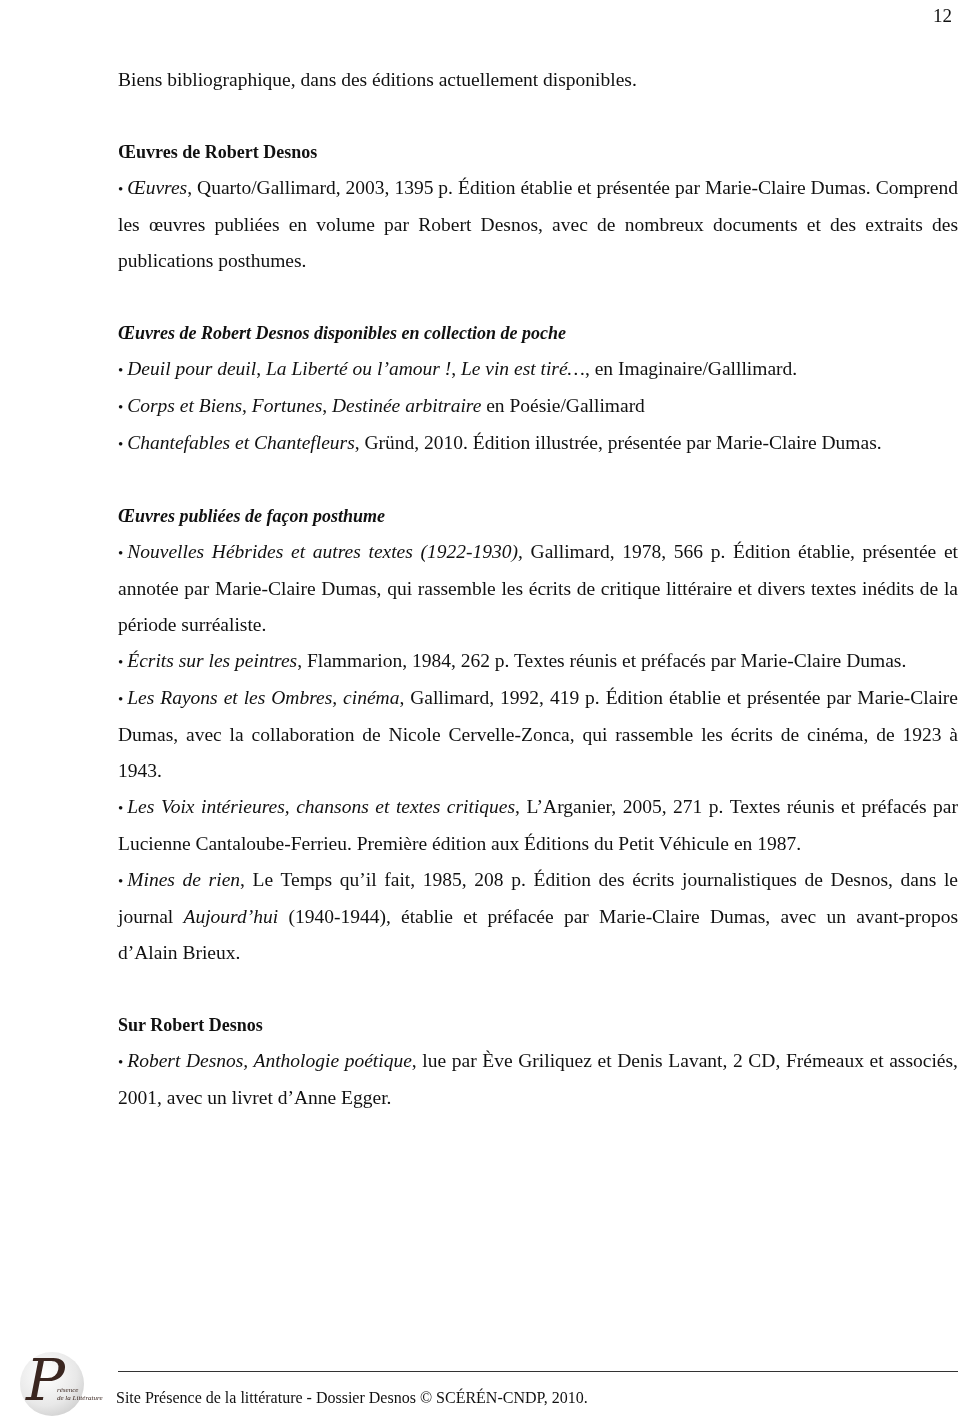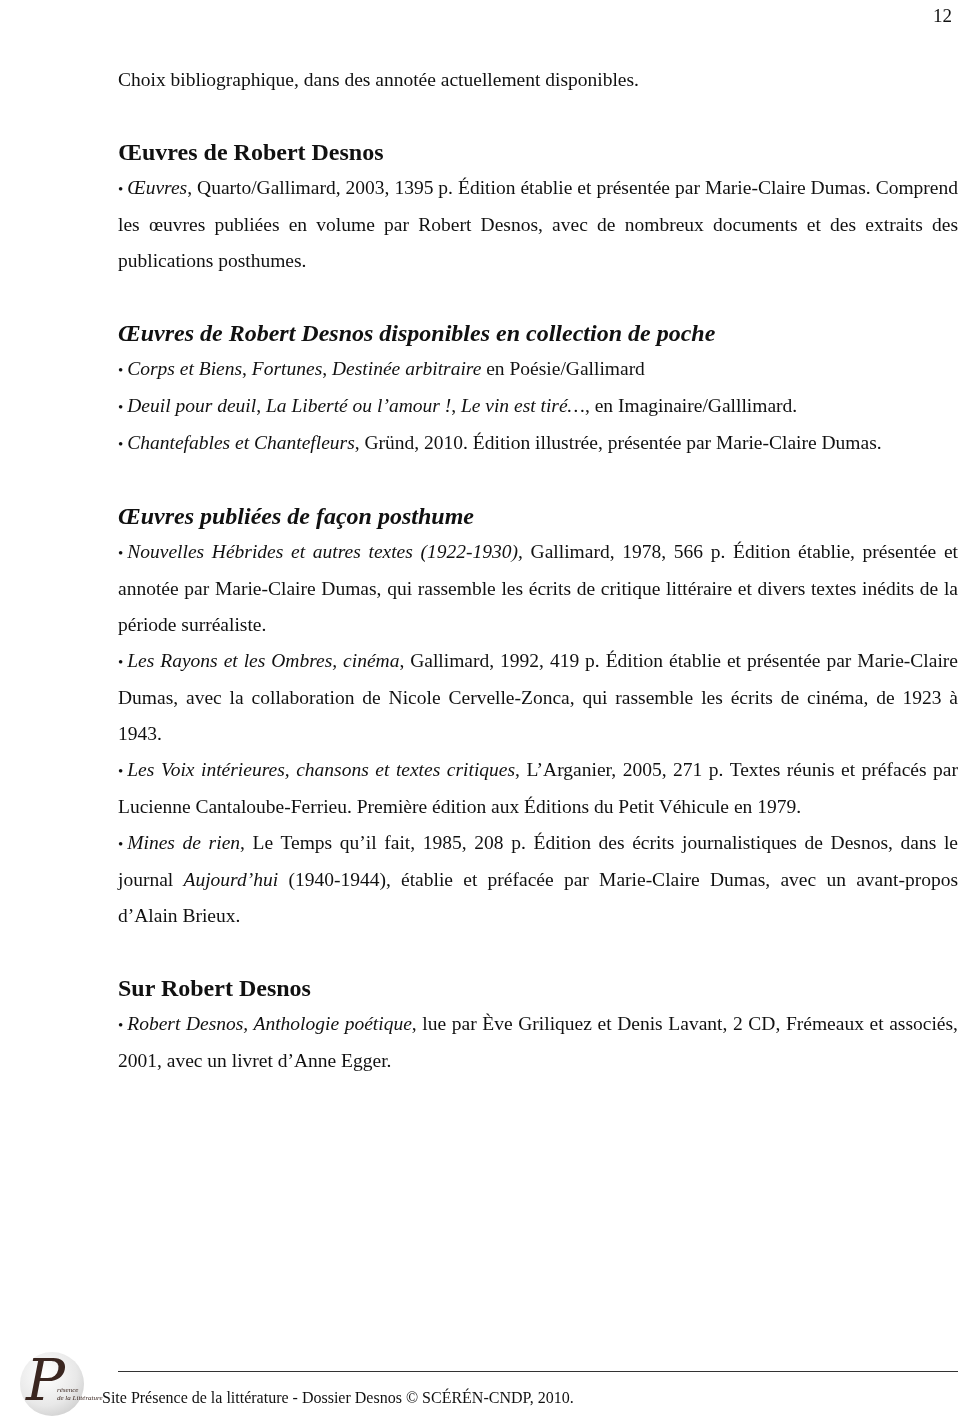--- a/index.html
+++ b/index.html
@@ -54,7 +54,7 @@
 <div class="page-number">12</div>
 
 <div class="content">
-  <p class="intro">Choix bibliographique, dans des annotée actuellement disponibles.</p>
+  <p class="intro">Biens bibliographique, dans des éditions actuellement disponibles.</p>
 
   <div class="section">
     <h2>Œuvres de Robert Desnos</h2>

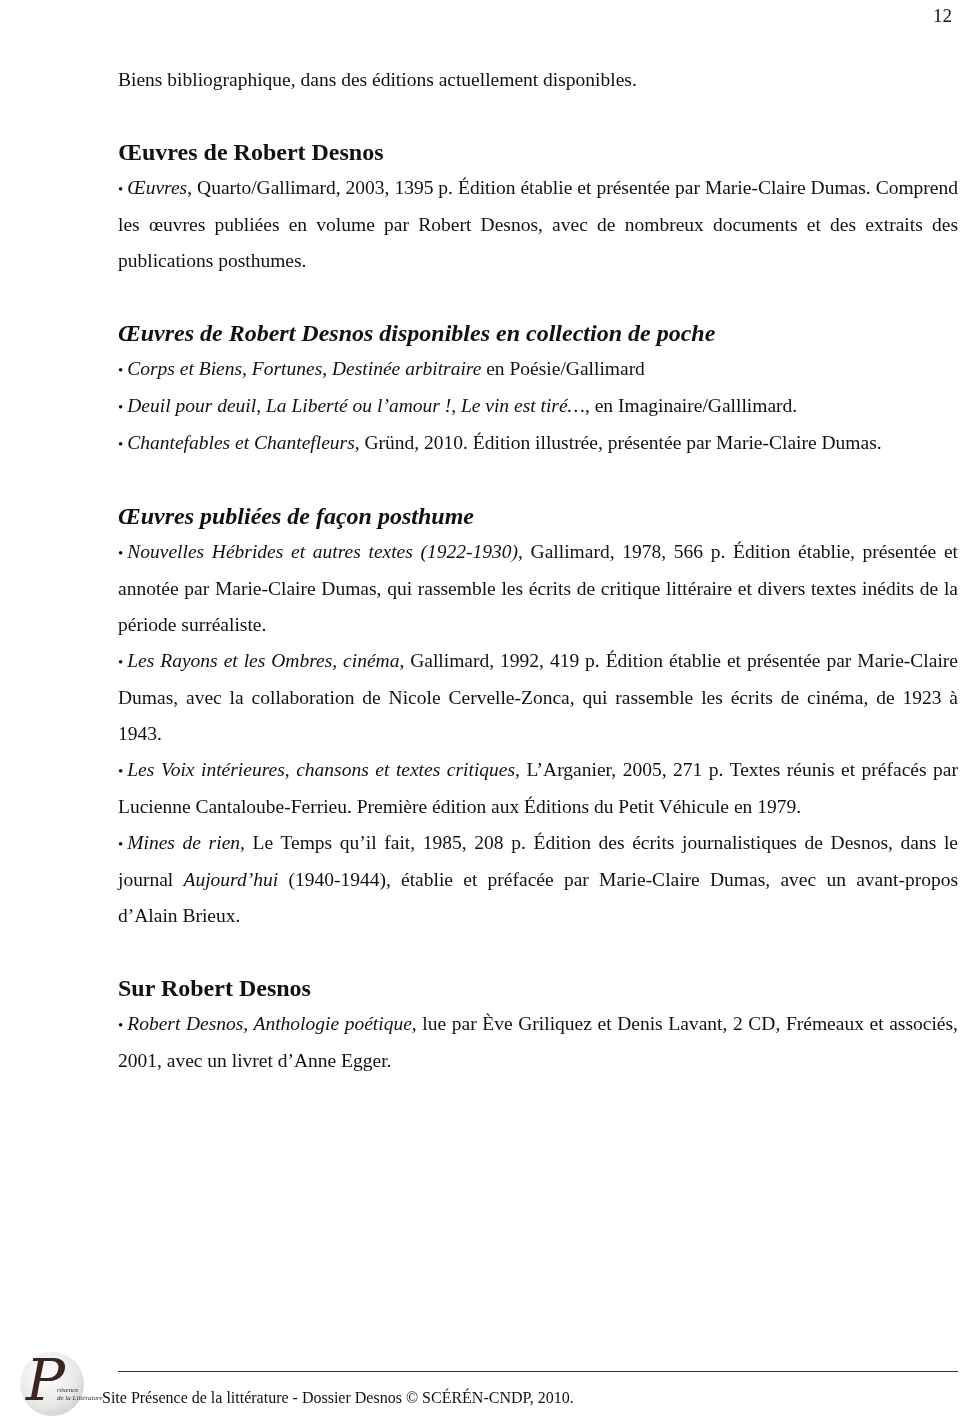--- a/index.html
+++ b/index.html
@@ -18,7 +18,7 @@
   }
   .content p { margin: 0; text-align: justify; }
   .intro { margin-bottom: 36px !important; }
-  h2 { margin: 0; font-size: 24px; line-height: 36px; font-weight: bold; }
+  h2 { margin: 0; font-size: 18px; line-height: 36px; font-weight: bold; }
   h2.it { font-style: italic; }
   .section { margin-bottom: 36px; }
   .entry { text-align: justify; }

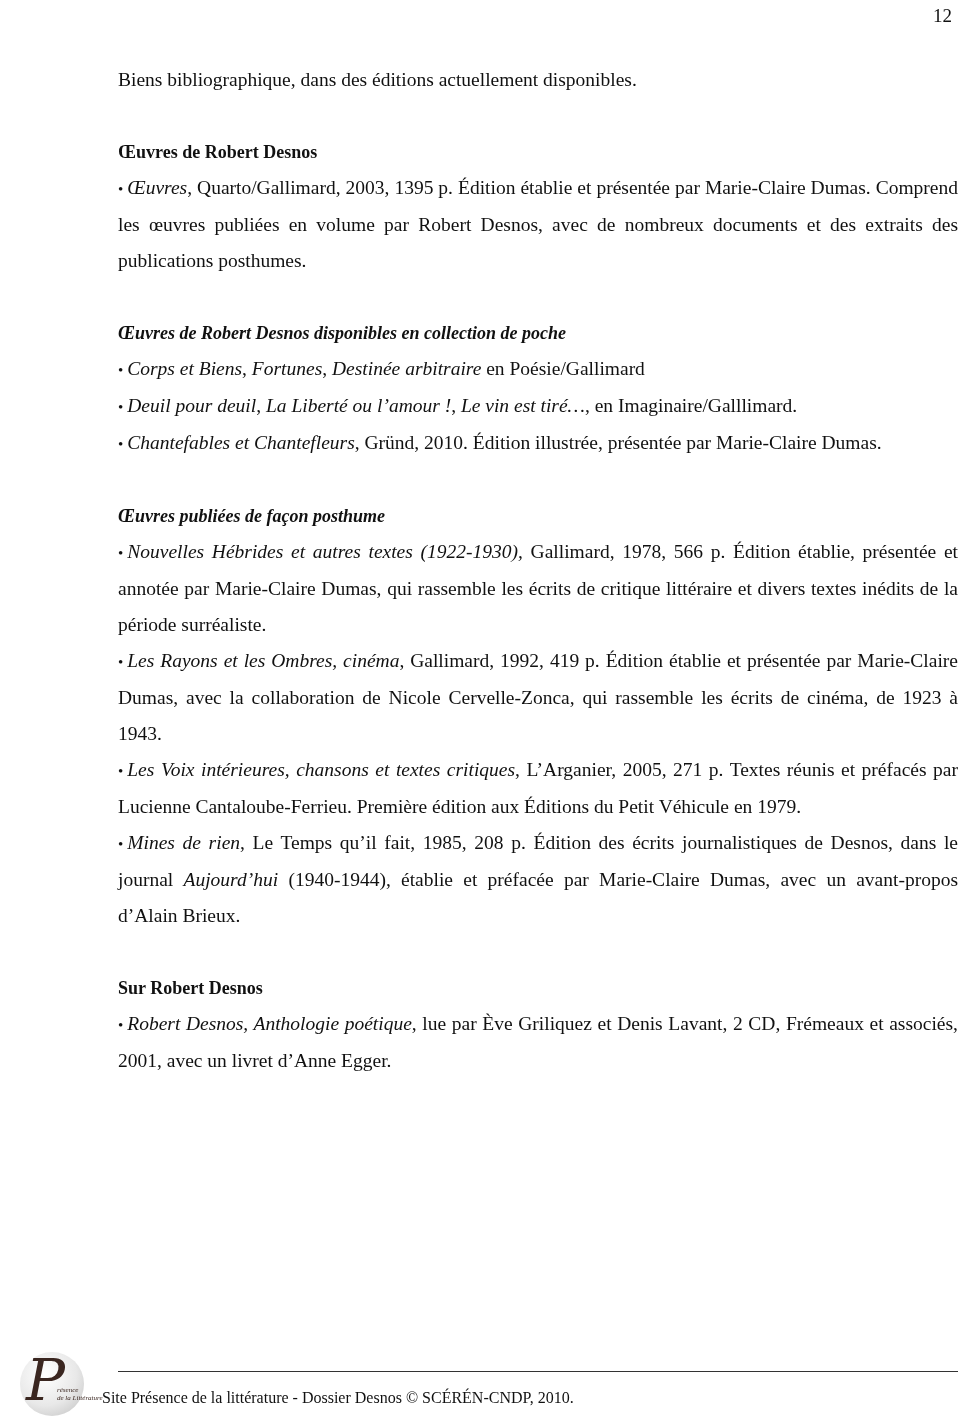--- a/index.html
+++ b/index.html
@@ -66,10 +66,10 @@
   <div class="section">
     <h2 class="it">Œuvres de Robert Desnos disponibles en collection de poche</h2>
     <p class="entry">
-      <span class="bullet">•</span><i>Corps et Biens</i><span>, </span><i>Fortunes</i><span>, </span><i>Destinée arbitraire</i><span> en Poésie/Gallimard</span>
+      <span class="bullet">•</span><i>Deuil pour deuil</i><span>, </span><i>La Liberté ou l’amour !</i><span>, </span><i>Le vin est tiré…</i><span>, en Imaginaire/Galllimard.</span>
     </p>
     <p class="entry">
-      <span class="bullet">•</span><i>Deuil pour deuil</i><span>, </span><i>La Liberté ou l’amour !</i><span>, </span><i>Le vin est tiré…</i><span>, en Imaginaire/Galllimard.</span>
+      <span class="bullet">•</span><i>Corps et Biens</i><span>, </span><i>Fortunes</i><span>, </span><i>Destinée arbitraire</i><span> en Poésie/Gallimard</span>
     </p>
     <p class="entry">
       <span class="bullet">•</span><i>Chantefables et Chantefleurs</i><span>, Gründ, 2010. Édition illustrée, présentée par Marie-Claire Dumas.</span>

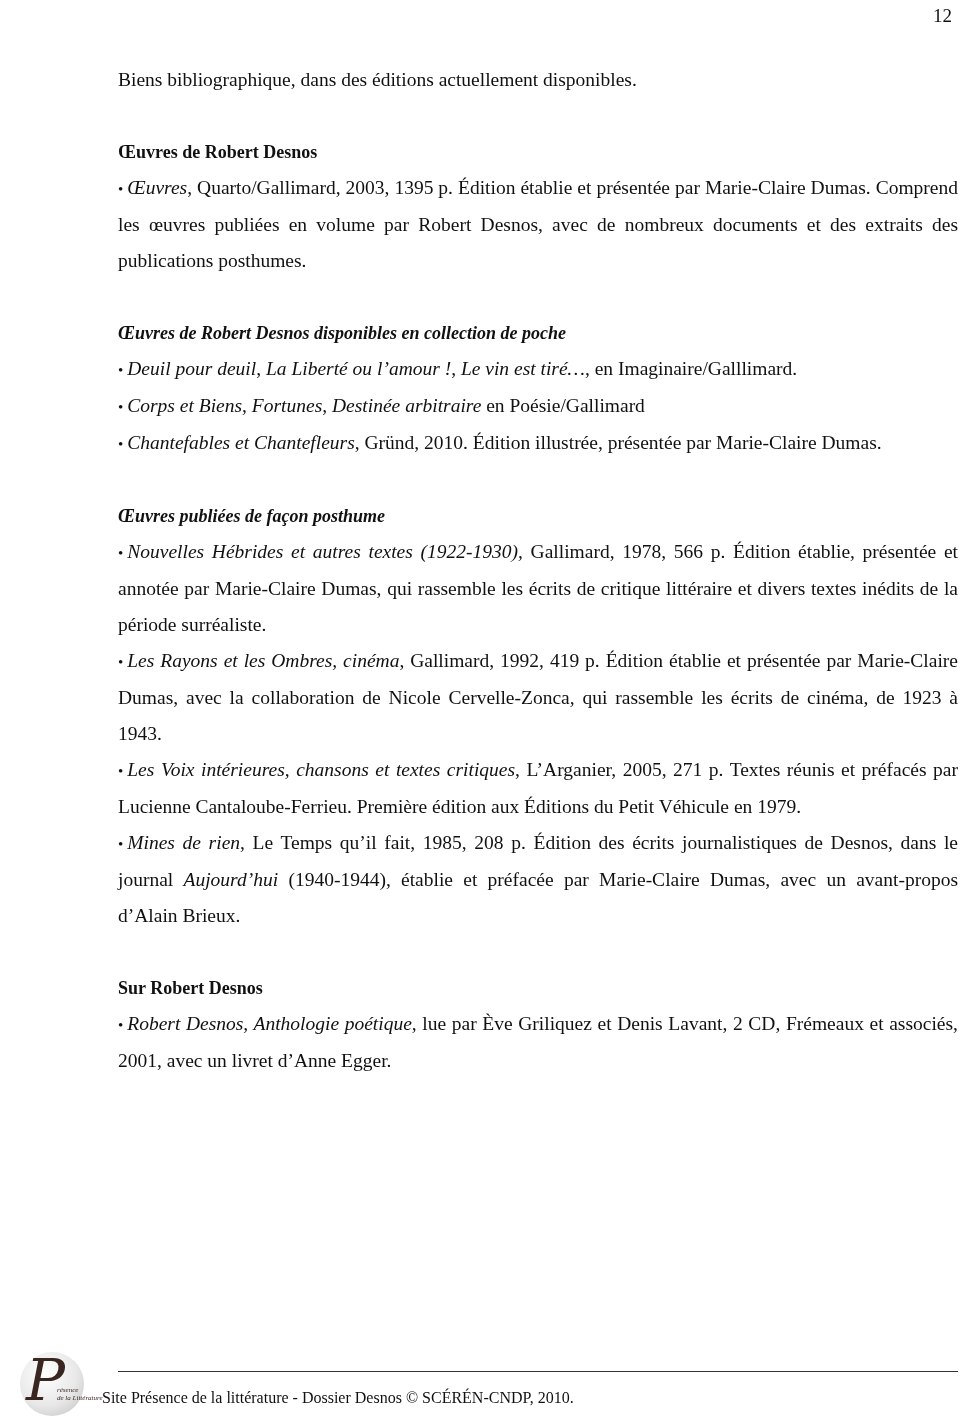--- a/index.html
+++ b/index.html
@@ -82,6 +82,9 @@
       <span class="bullet">•</span><i>Nouvelles Hébrides et autres textes (1922-1930),</i><span> Gallimard, 1978, 566 p. Édition établie, présentée et annotée par Marie-Claire Dumas, qui rassemble les écrits de critique littéraire et divers textes inédits de la période surréaliste.</span>
     </p>
     <p class="entry">
+      <span class="bullet">•</span><i>Écrits sur les peintres</i><span>, Flammarion, 1984, 262 p. Textes réunis et préfacés par Marie-Claire Dumas.</span>
+    </p>
+    <p class="entry">
       <span class="bullet">•</span><i>Les Rayons et les Ombres, cinéma</i><span>, Gallimard, 1992, 419 p. Édition établie et présentée par Marie-Claire Dumas, avec la collaboration de Nicole Cervelle-Zonca, qui rassemble les écrits de cinéma, de 1923 à 1943.</span>
     </p>
     <p class="entry">

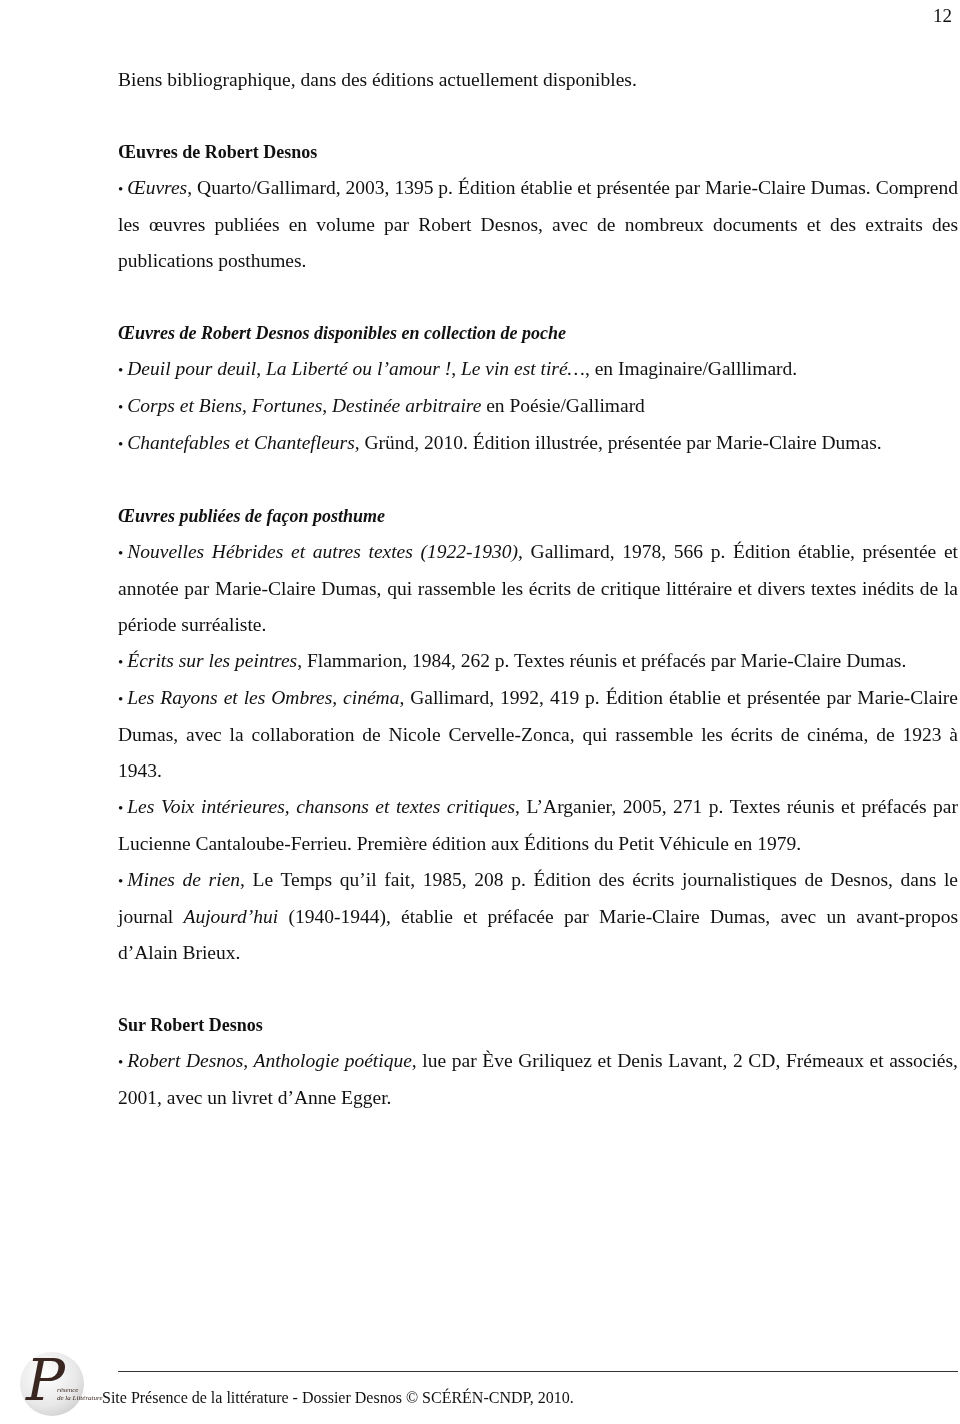--- a/index.html
+++ b/index.html
@@ -88,7 +88,7 @@
       <span class="bullet">•</span><i>Les Rayons et les Ombres, cinéma</i><span>, Gallimard, 1992, 419 p. Édition établie et présentée par Marie-Claire Dumas, avec la collaboration de Nicole Cervelle-Zonca, qui rassemble les écrits de cinéma, de 1923 à 1943.</span>
     </p>
     <p class="entry">
-      <span class="bullet">•</span><i>Les Voix intérieures, chansons et textes critiques</i><span>, L’Arganier, 2005, 271 p. Textes réunis et préfacés par Lucienne Cantaloube-Ferrieu. Première édition aux Éditions du Petit Véhicule en 1979.</span>
+      <span class="bullet">•</span><i>Les Voix intérieures, chansons et textes critiques</i><span>, L’Arganier, 2005, 271 p. Textes réunis et préfacés par Lucienne Cantaloube-Ferrieu. Première édition aux Éditions du Petit Véhicule en 1987.</span>
     </p>
     <p class="entry">
       <span class="bullet">•</span><i>Mines de rien</i><span>, Le Temps qu’il fait, 1985, 208 p. Édition des écrits journalistiques de Desnos, dans le journal </span><i>Aujourd’hui</i><span> (1940-1944), établie et préfacée par Marie-Claire Dumas, avec un avant-propos d’Alain Brieux.</span>

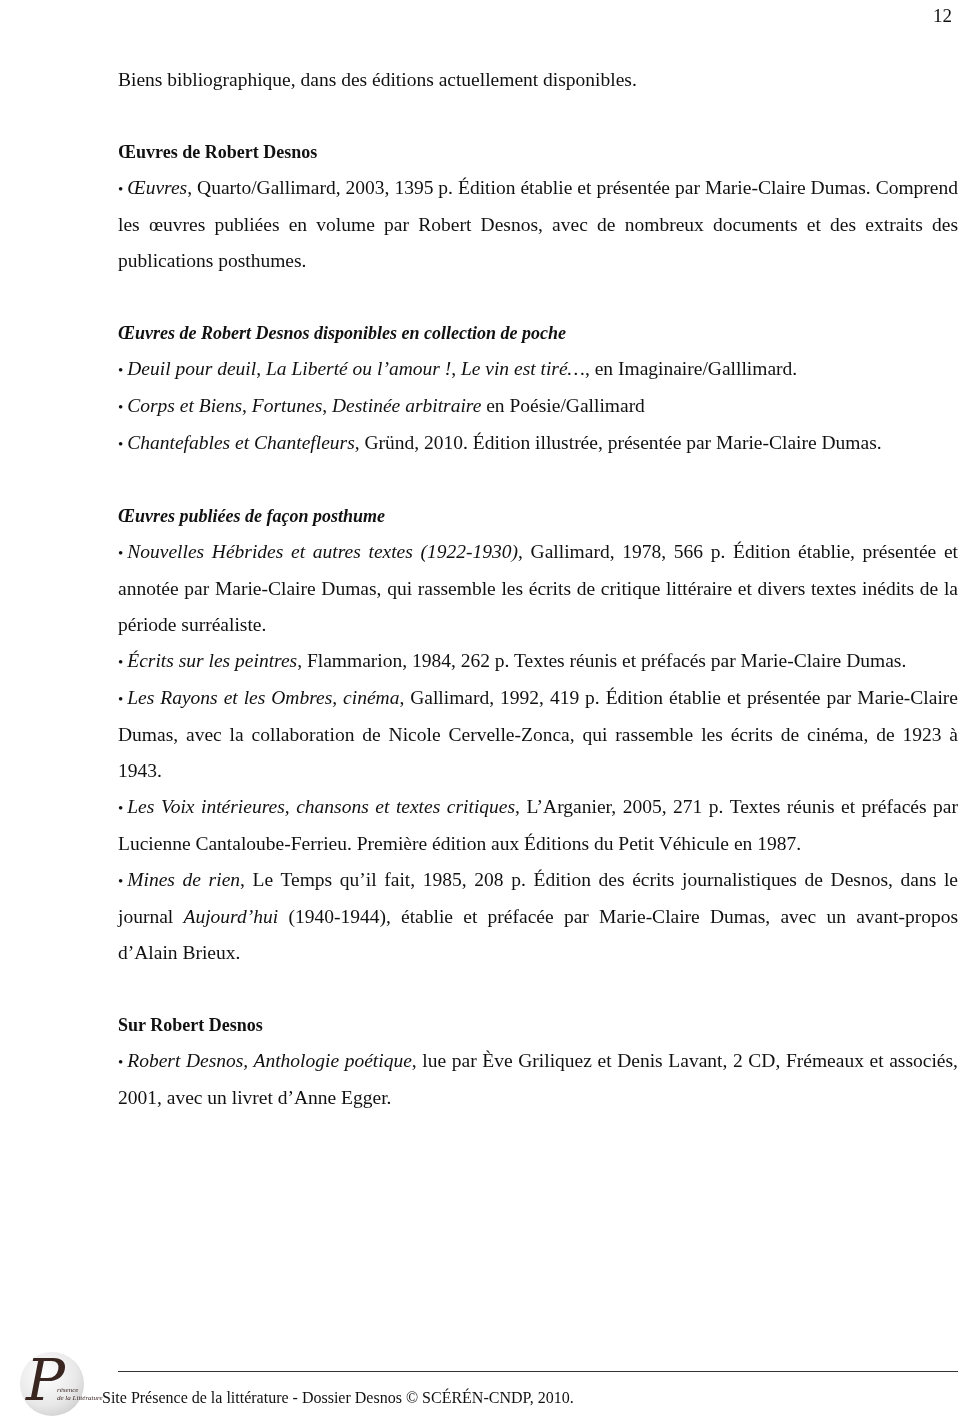--- a/index.html
+++ b/index.html
@@ -29,7 +29,7 @@
     border-top: 1px solid #333;
   }
   .footer-text {
-    position: absolute; left: 102px; top: 1388px;
+    position: absolute; left: 116px; top: 1388px;
     font-size: 16px; line-height: 20px;
   }
   .logo {

